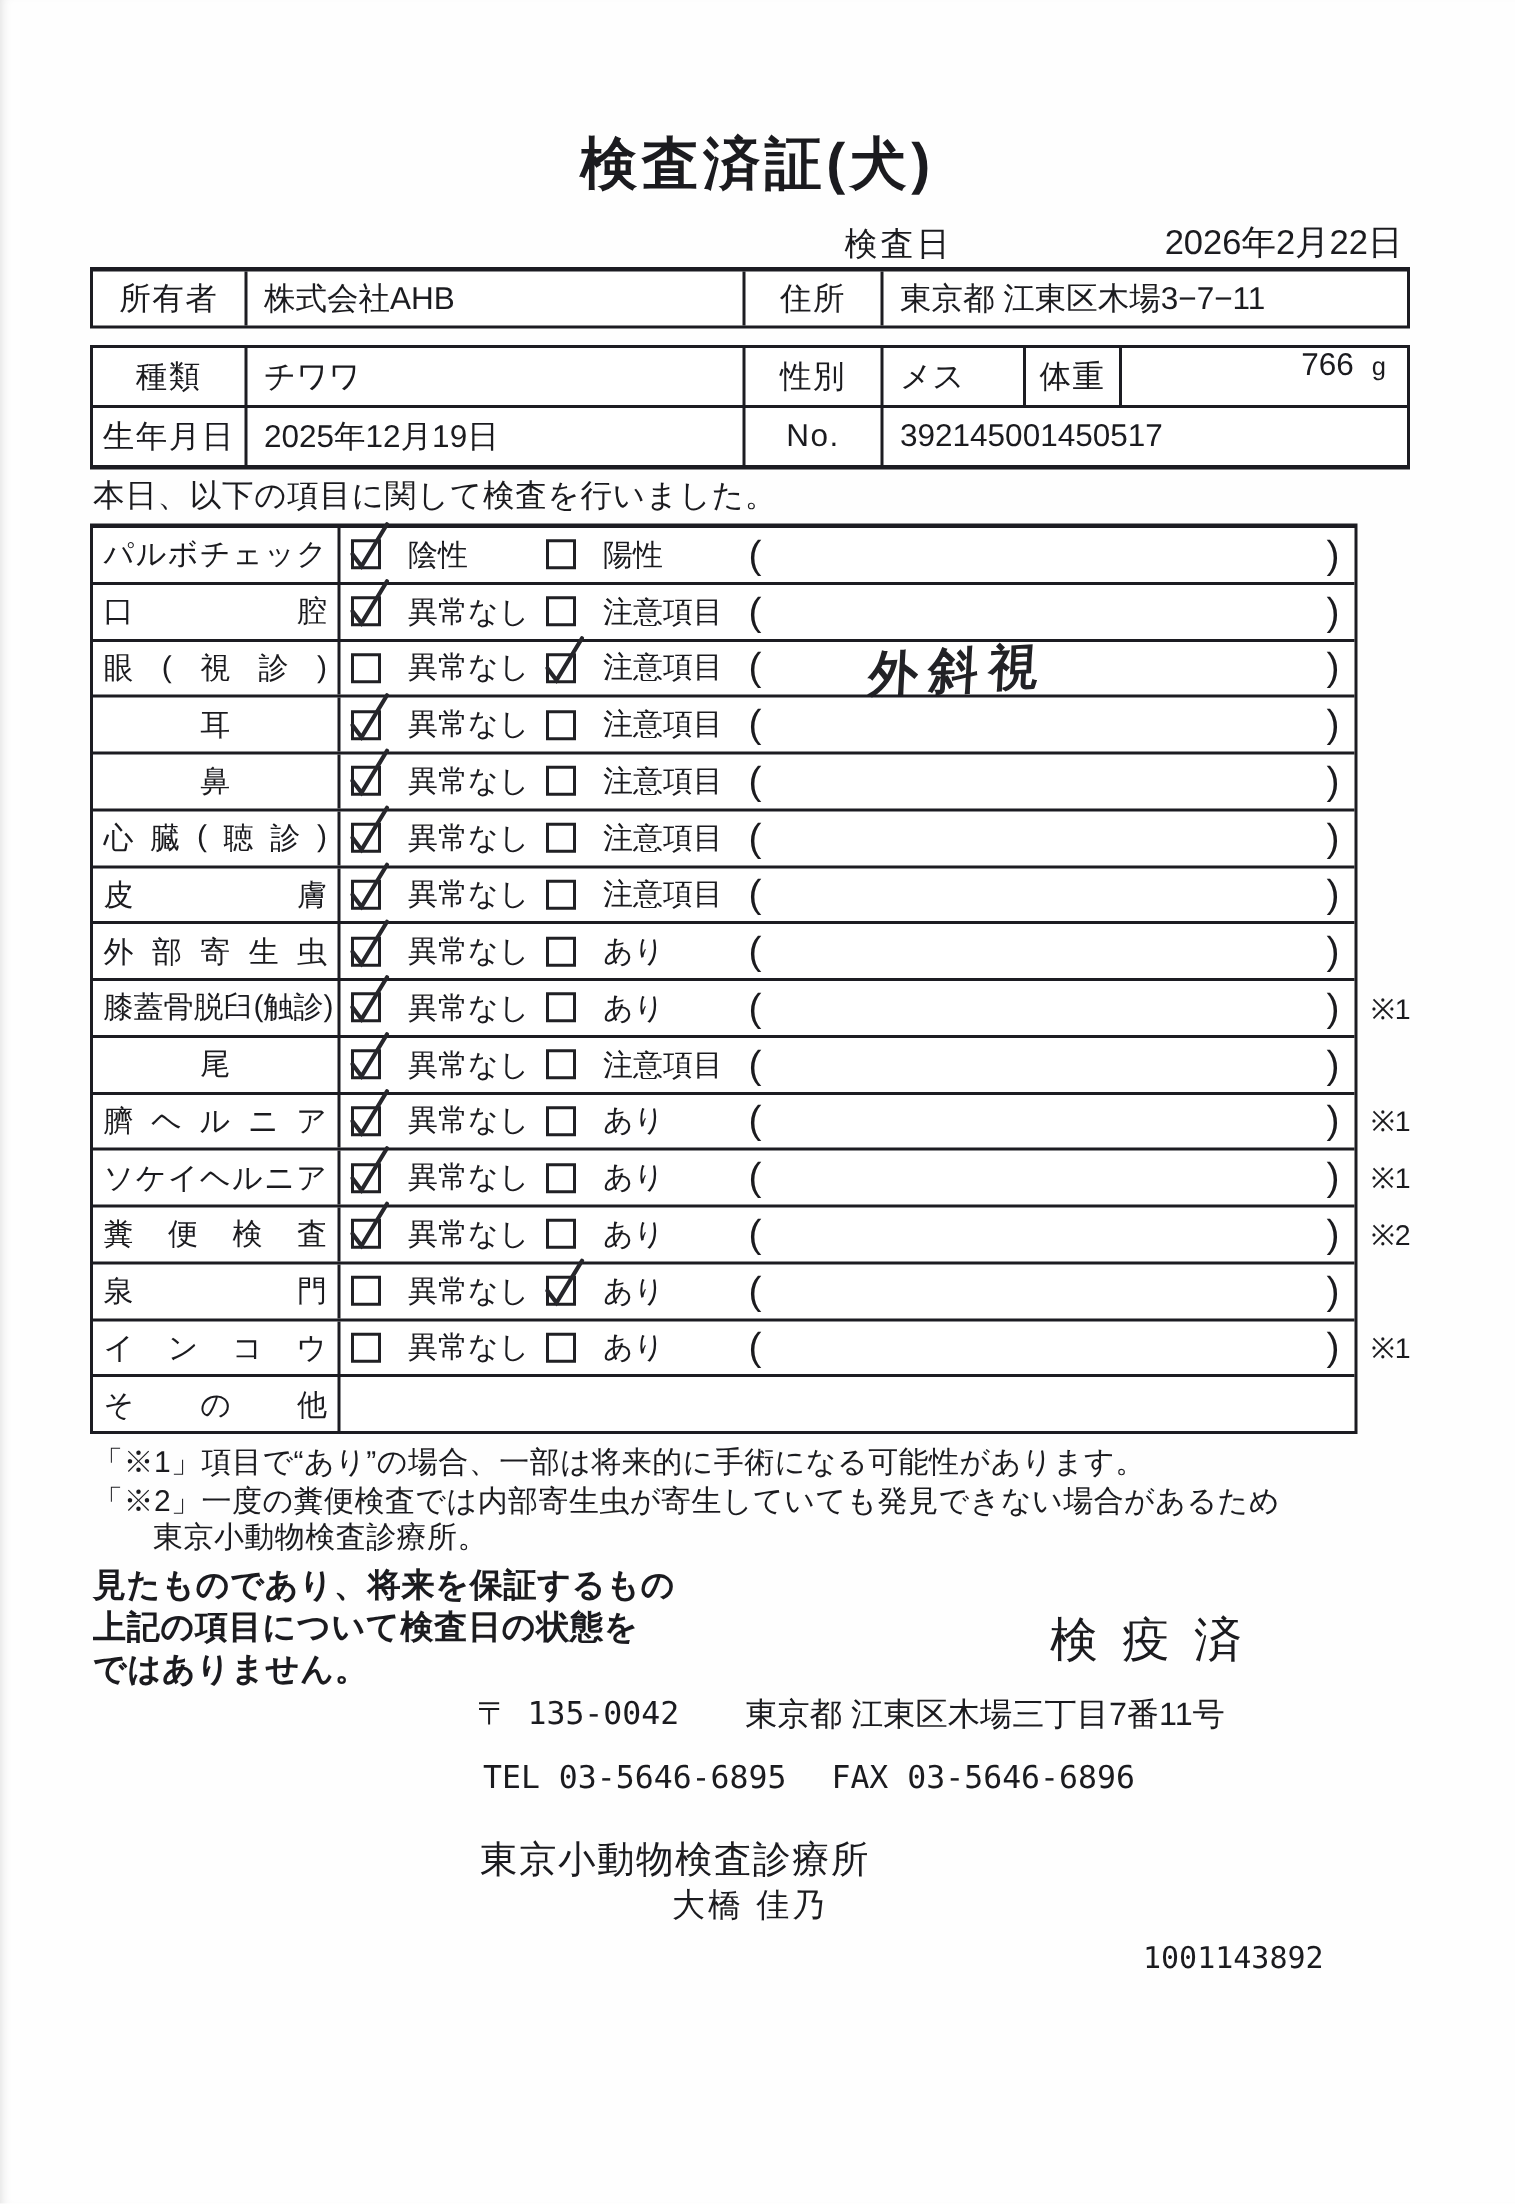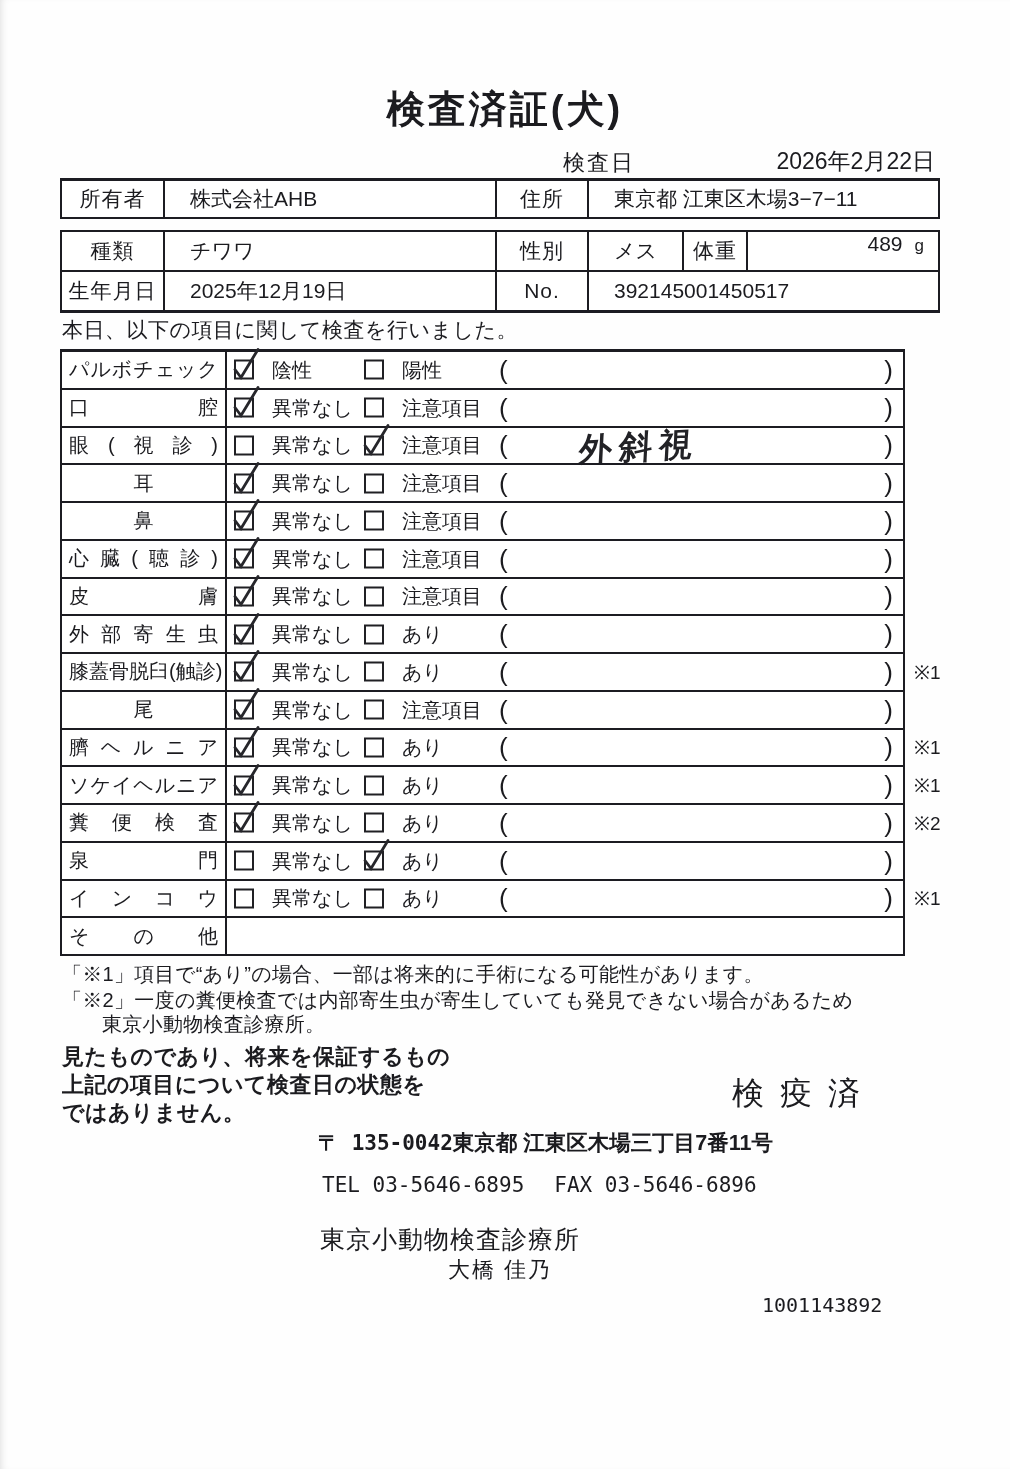--- a/index.html
+++ b/index.html
@@ -18,7 +18,7 @@
   .htable{display:flex;border:2px solid #1c1c22;border-top-width:3px;background:#fff;box-sizing:border-box;}
   .hcell{box-sizing:border-box;display:flex;align-items:center;font-size:21px;}
   .hcell.lbl{justify-content:center;letter-spacing:1px;}
-  .hcell.val{padding-left:25px;}
+  .hcell.val{padding-left:11px;}
   .hcell + .hcell{border-left:2px solid #1c1c22;}
   .owner-table{top:178px;left:60px;width:880px;height:41px;}
   .pet-table{top:230px;left:60px;width:880px;height:83px;flex-direction:column;border-top-width:2px;border-bottom-width:3px;}

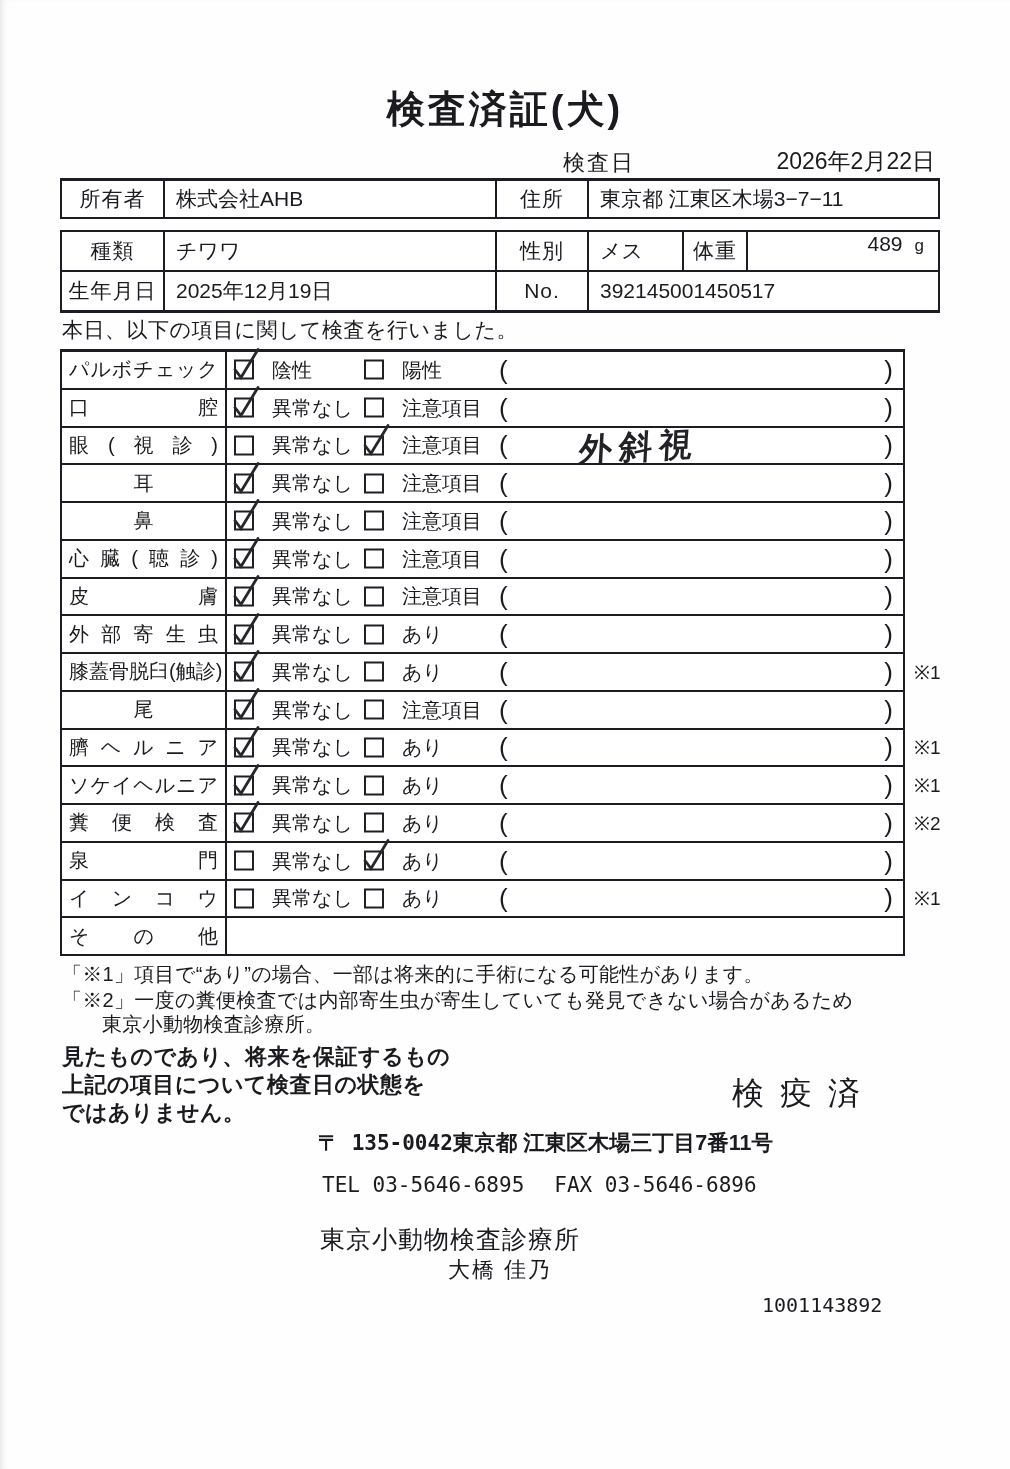--- a/index.html
+++ b/index.html
@@ -91,7 +91,7 @@
       <div class="hcell val" style="width:95px">メス</div>
       <div class="hcell lbl" style="width:64px">体重</div>
       <div class="hcell weight-val" style="flex:1">
-        <span>489</span>
+        <span>766</span>
         <span class="weight-unit">g</span>
       </div>
     </div>

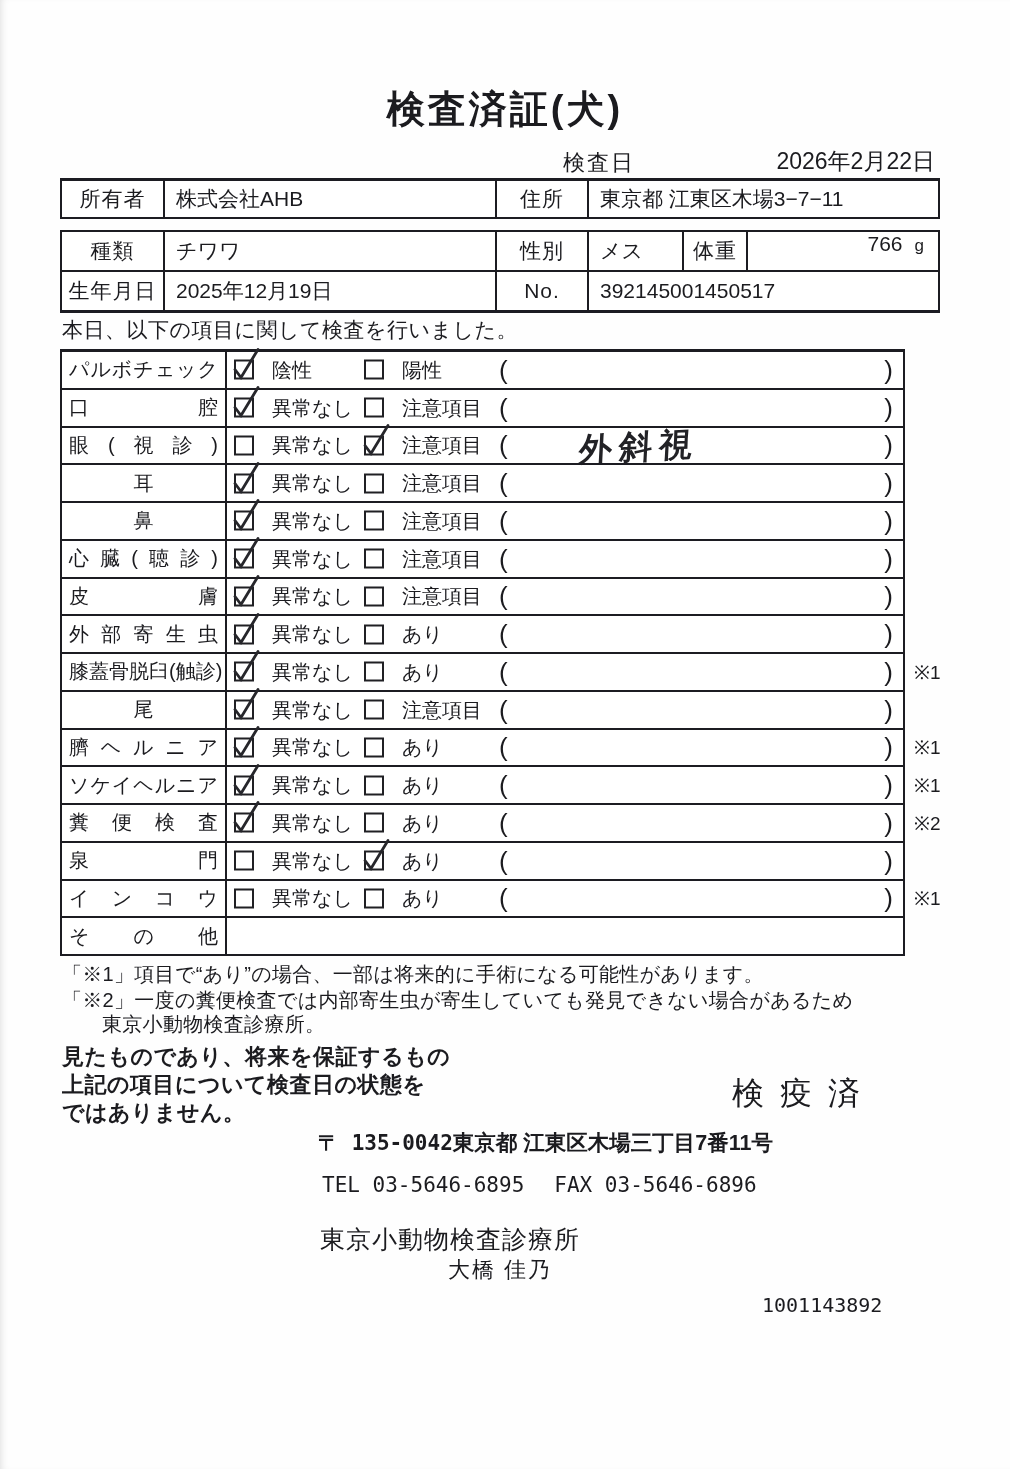--- a/index.html
+++ b/index.html
@@ -56,7 +56,7 @@
   
   .disclaimer{top:1043px;left:62px;font-size:22px;font-weight:600;line-height:28px;letter-spacing:0.5px;}
   
-  .stamp{top:1072px;left:700px;font-family:"Liberation Serif",serif;font-size:32px;letter-spacing:16px;white-space:nowrap;margin-left:32px;}
+  .stamp{top:1072px;left:700px;font-family:"Liberation Serif",serif;font-size:32px;letter-spacing:16px;white-space:nowrap;}
   
   .postal-line{top:1128px;left:318px;display:flex;align-items:center;font-weight:bold;}
   .postal{font-family:"DejaVu Sans Mono",monospace;font-size:21px;}

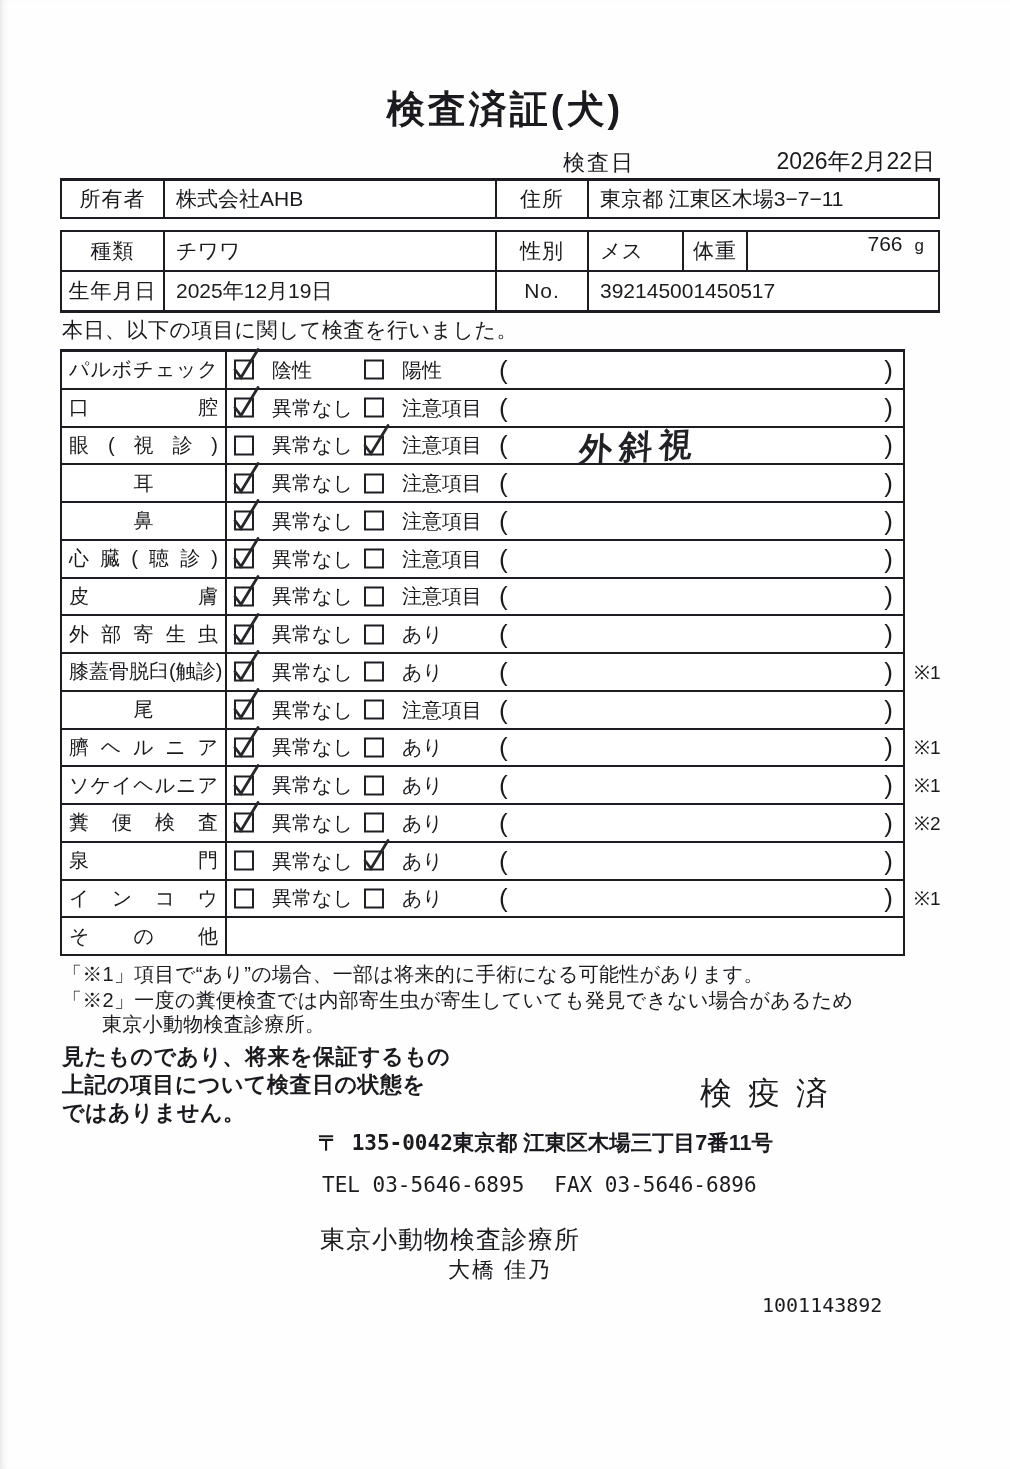--- a/index.html
+++ b/index.html
@@ -58,7 +58,7 @@
   
   .stamp{top:1072px;left:700px;font-family:"Liberation Serif",serif;font-size:32px;letter-spacing:16px;white-space:nowrap;}
   
-  .postal-line{top:1128px;left:318px;display:flex;align-items:center;font-weight:bold;}
+  .postal-line{top:1128px;left:318px;display:flex;gap:44px;align-items:flex-start;}
   .postal{font-family:"DejaVu Sans Mono",monospace;font-size:21px;}
   .clinic-addr{font-size:21.5px;}
   .tel-line{top:1173px;left:322px;display:flex;gap:30px;font-family:"DejaVu Sans Mono",monospace;font-size:21px;}

